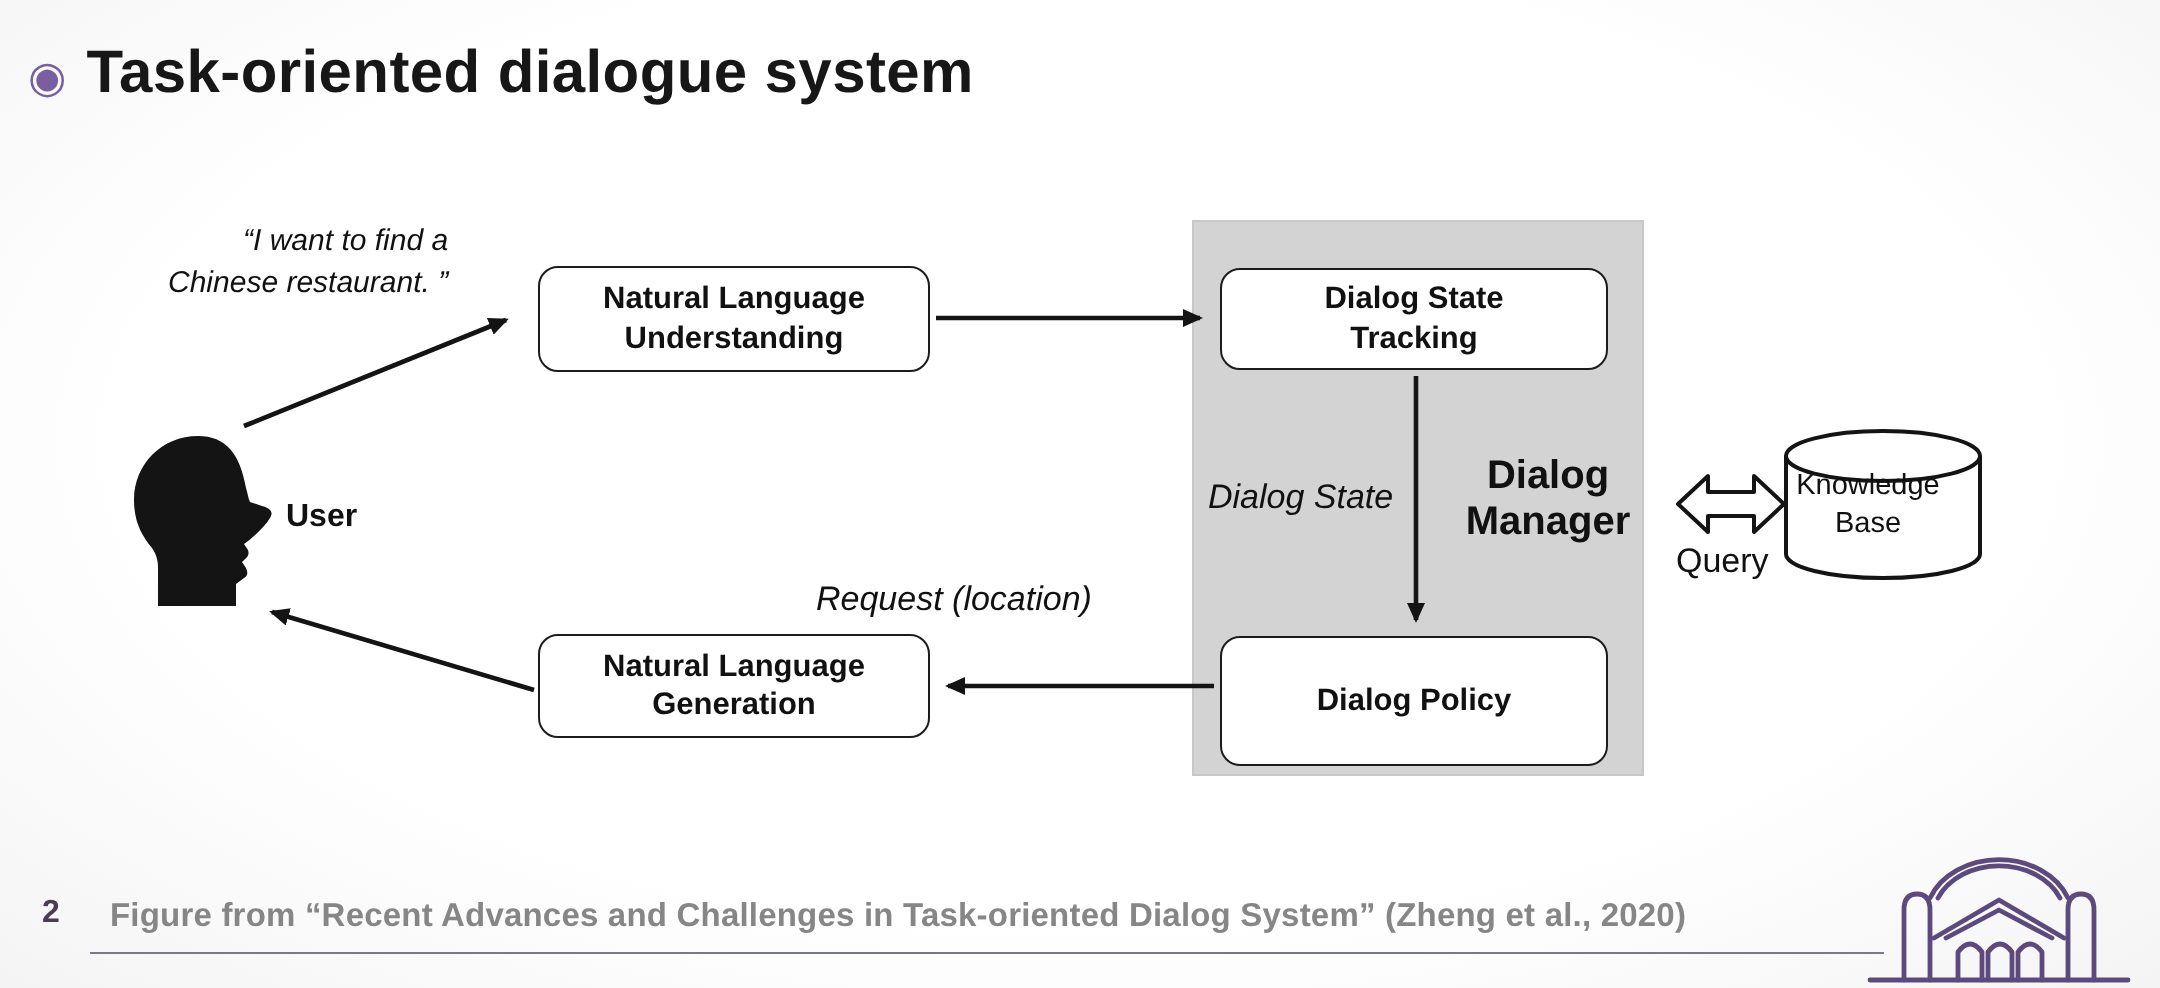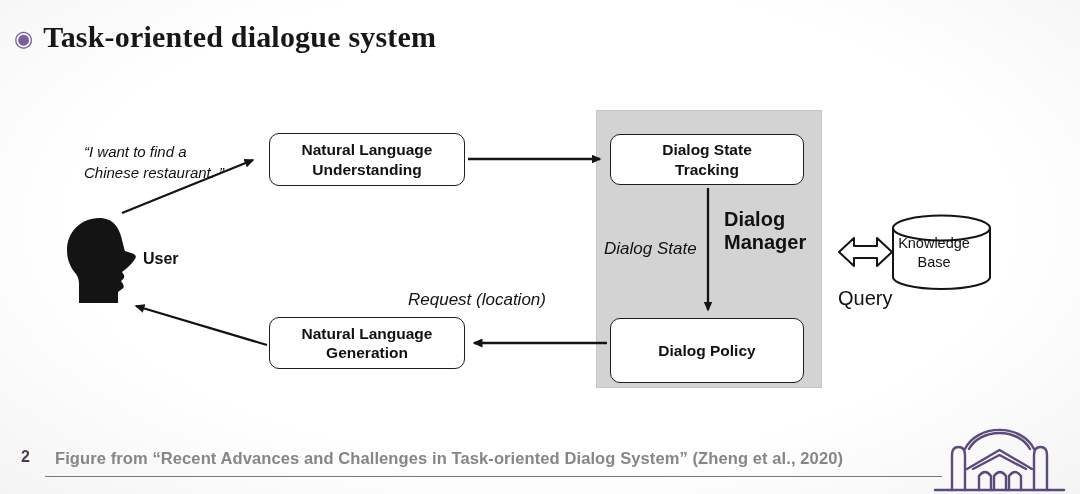--- a/index.html
+++ b/index.html
@@ -19,7 +19,7 @@
   .title-row{position:absolute;left:14px;top:20px;display:flex;align-items:center;gap:10px;}
   .bullet{font-size:22px;color:#7a5fa0;line-height:1;margin-top:4px;}
   .title-text{
-    font-family:Liberation Serif, serif;font-weight:600;
+    font-family:Liberation Sans, sans-serif;font-weight:600;
     font-size:30px;color:#171717;letter-spacing:0.2px;
   }
 

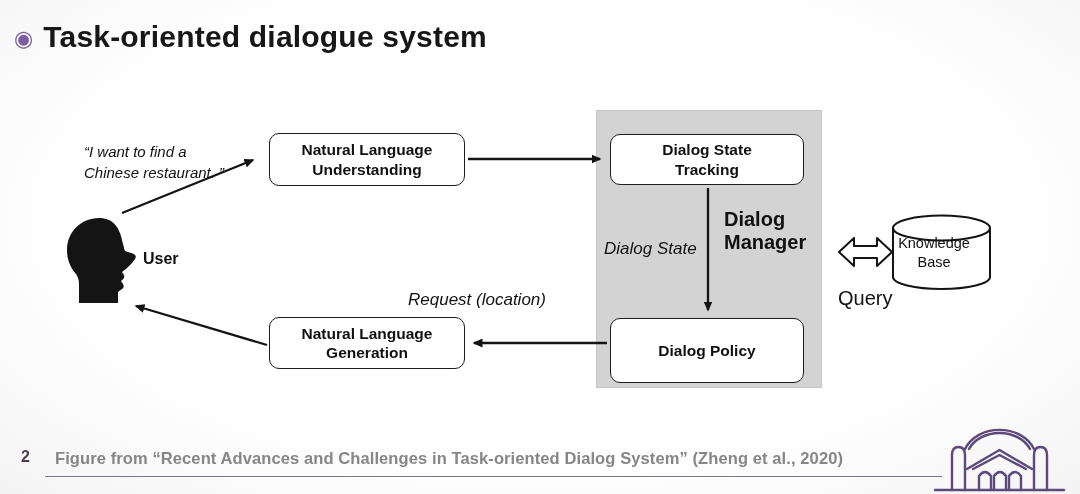--- a/index.html
+++ b/index.html
@@ -42,7 +42,7 @@
 
   .annot{position:absolute;color:#111;}
   .quote{font-style:italic;font-size:15px;line-height:1.4;}
-  .q-top{left:84px;top:141px;text-align:left;}
+  .q-top{left:84px;top:110px;text-align:right;}
   .q-bottom{left:88px;top:329px;width:140px;text-align:center;}
   .user-label{left:143px;top:250px;font-weight:bold;font-size:16px;}
   .inform{left:368px;top:194px;font-style:italic;font-size:17px;}

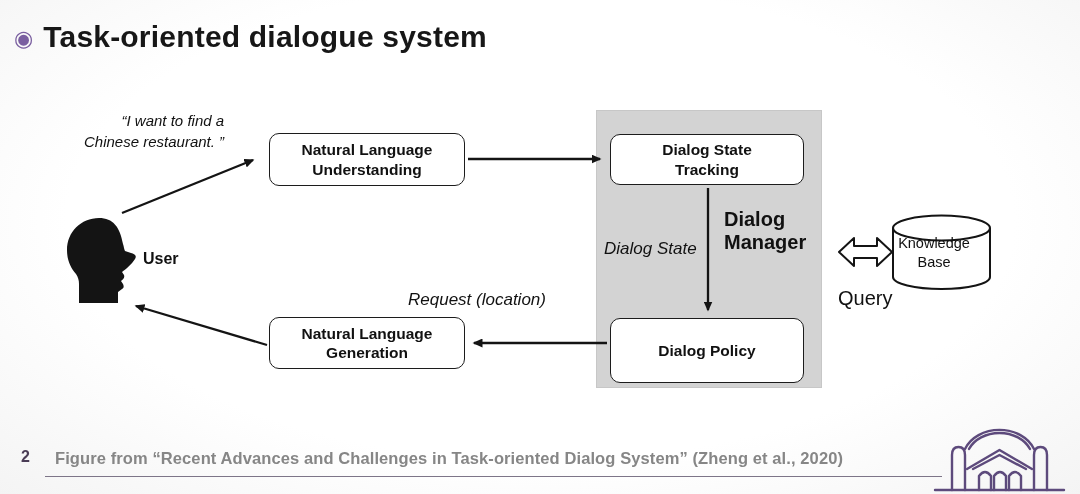--- a/index.html
+++ b/index.html
@@ -49,8 +49,8 @@
   .request{left:408px;top:290px;font-style:italic;font-size:17px;}
   .dialog-state{left:604px;top:239px;font-style:italic;font-size:17px;}
   .dialog-manager{
-    left:724px;top:208px;width:100px;font-weight:bold;font-size:20px;
-    line-height:1.15;
+    left:724px;top:227px;width:100px;font-weight:bold;font-size:20px;
+    line-height:1.15;text-align:center;
   }
   .query{left:838px;top:287px;font-size:20px;}
 

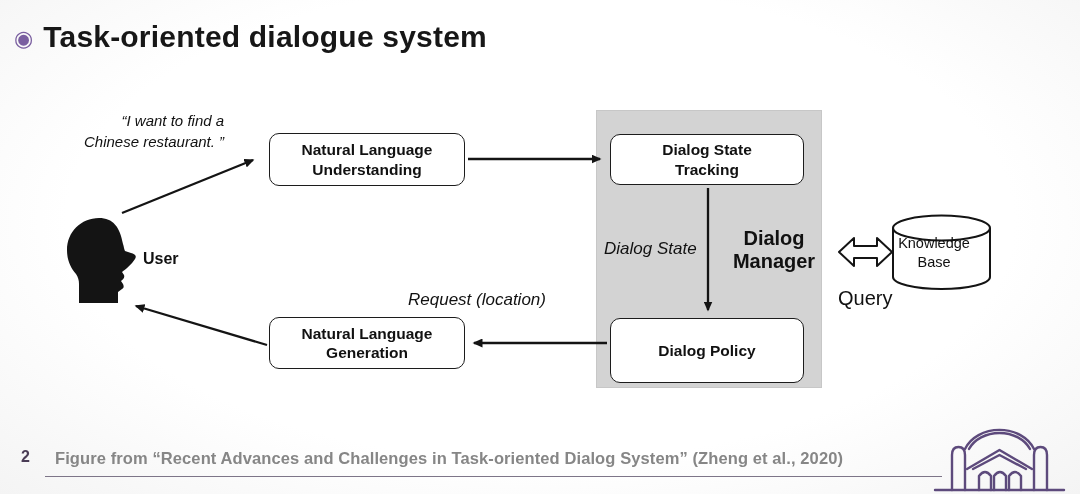--- a/index.html
+++ b/index.html
@@ -52,7 +52,7 @@
     left:724px;top:227px;width:100px;font-weight:bold;font-size:20px;
     line-height:1.15;text-align:center;
   }
-  .query{left:838px;top:287px;font-size:20px;}
+  .query{left:838px;top:271px;font-size:17px;}
 
   .svg-layer{position:absolute;left:0;top:0;width:1080px;height:494px;}
 

